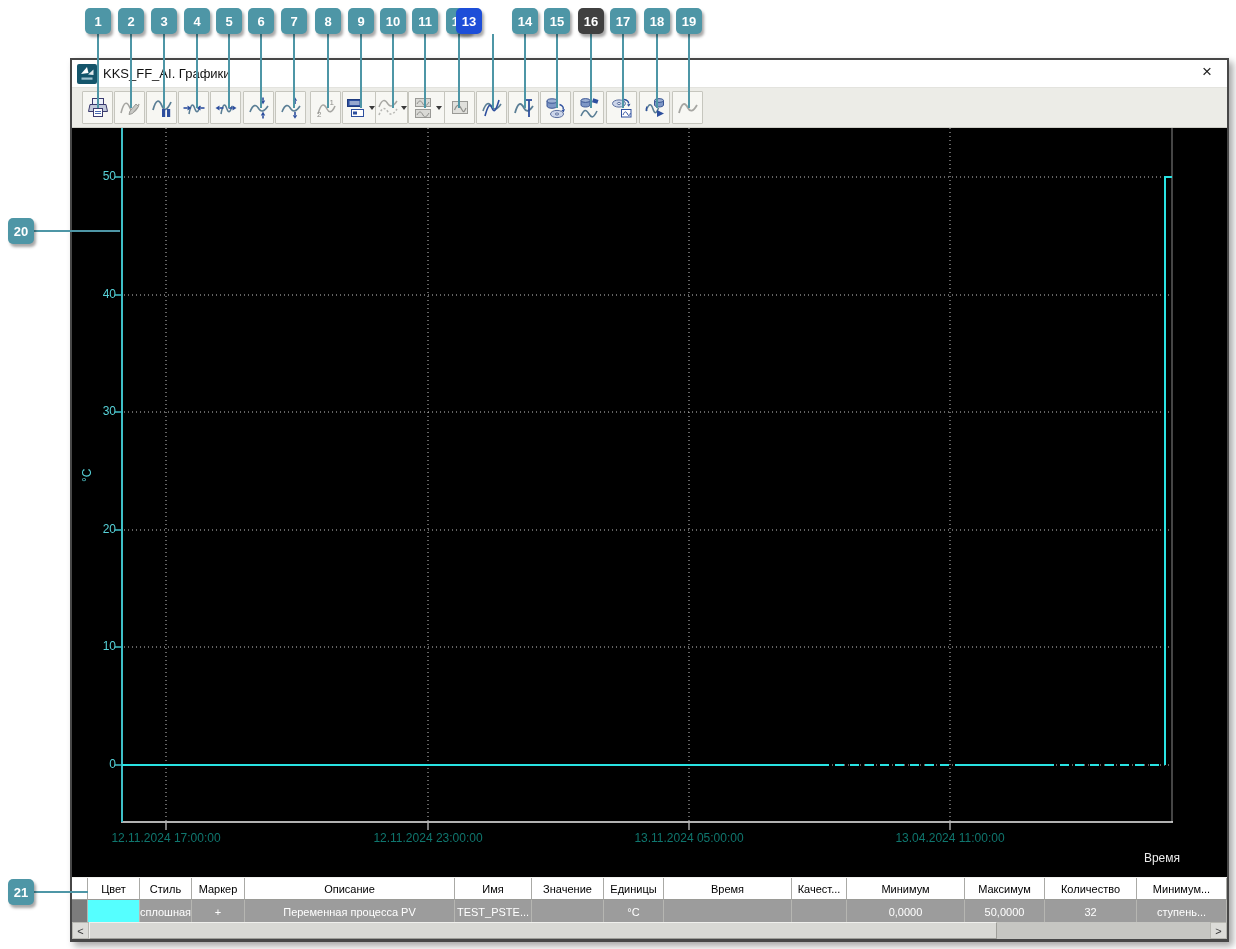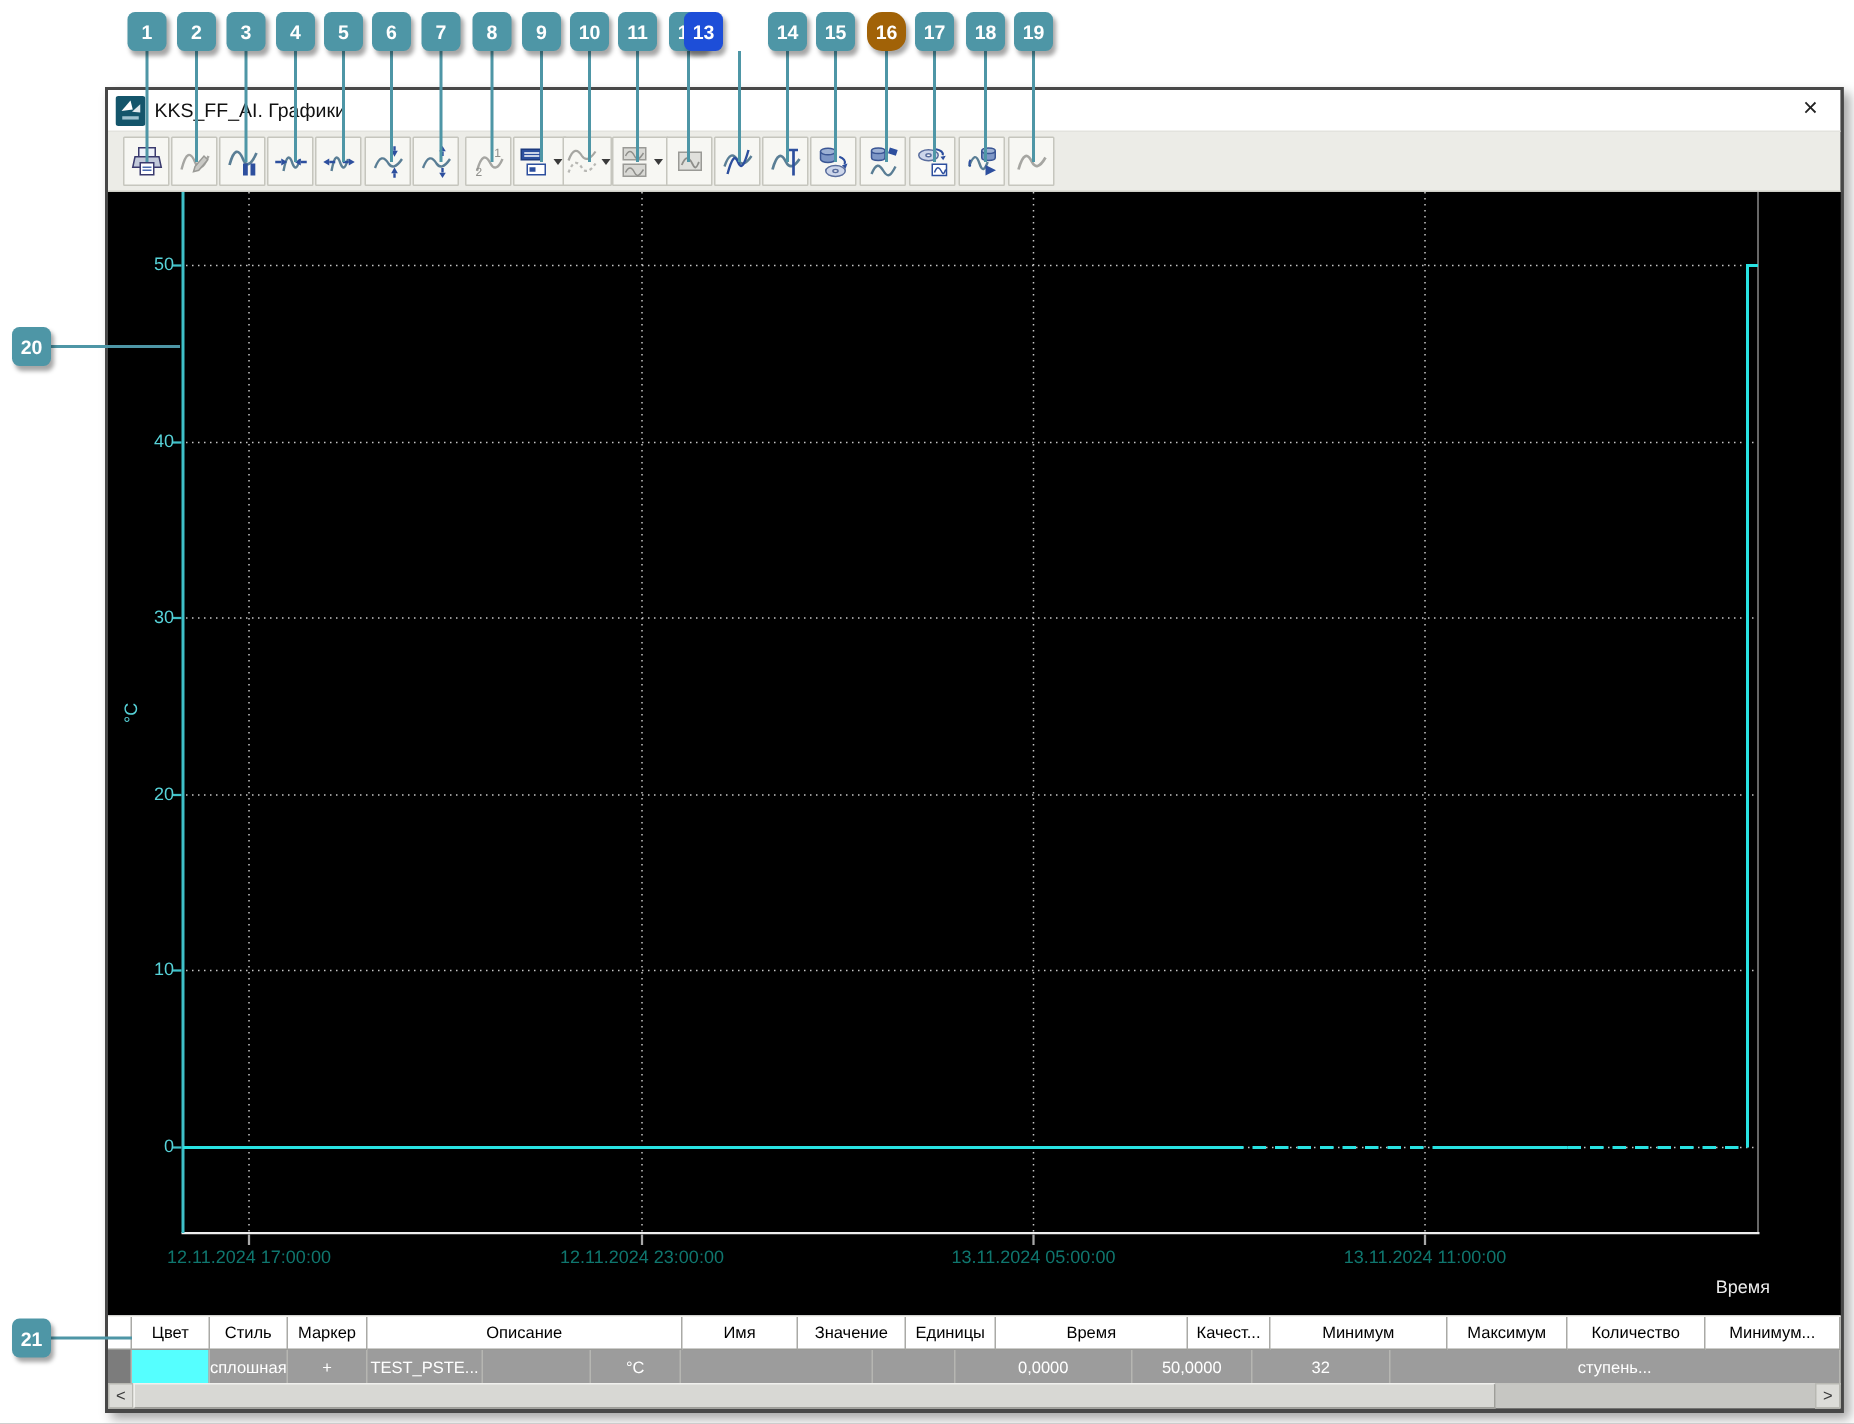--- a/index.html
+++ b/index.html
@@ -75,7 +75,7 @@
   <div class="callout" style="left: 456px; top: 8px; background: #1d4ed8;">13</div>
   <div class="callout" style="left: 512px; top: 8px; background: rgb(78, 150, 166);">14</div>
   <div class="callout" style="left: 544px; top: 8px; background: rgb(78, 150, 166);">15</div>
-  <div class="callout" style="left: 578px; top: 8px; background: #a16207; border-radius: 10px;">16</div>
+  <div class="callout" style="left: 578px; top: 8px; background: #404040;">16</div>
   <div class="callout" style="left: 610px; top: 8px; background: rgb(78, 150, 166);">17</div>
   <div class="callout" style="left: 644px; top: 8px; background: rgb(78, 150, 166);">18</div>
   <div class="callout" style="left: 676px; top: 8px; background: rgb(78, 150, 166);">19</div>

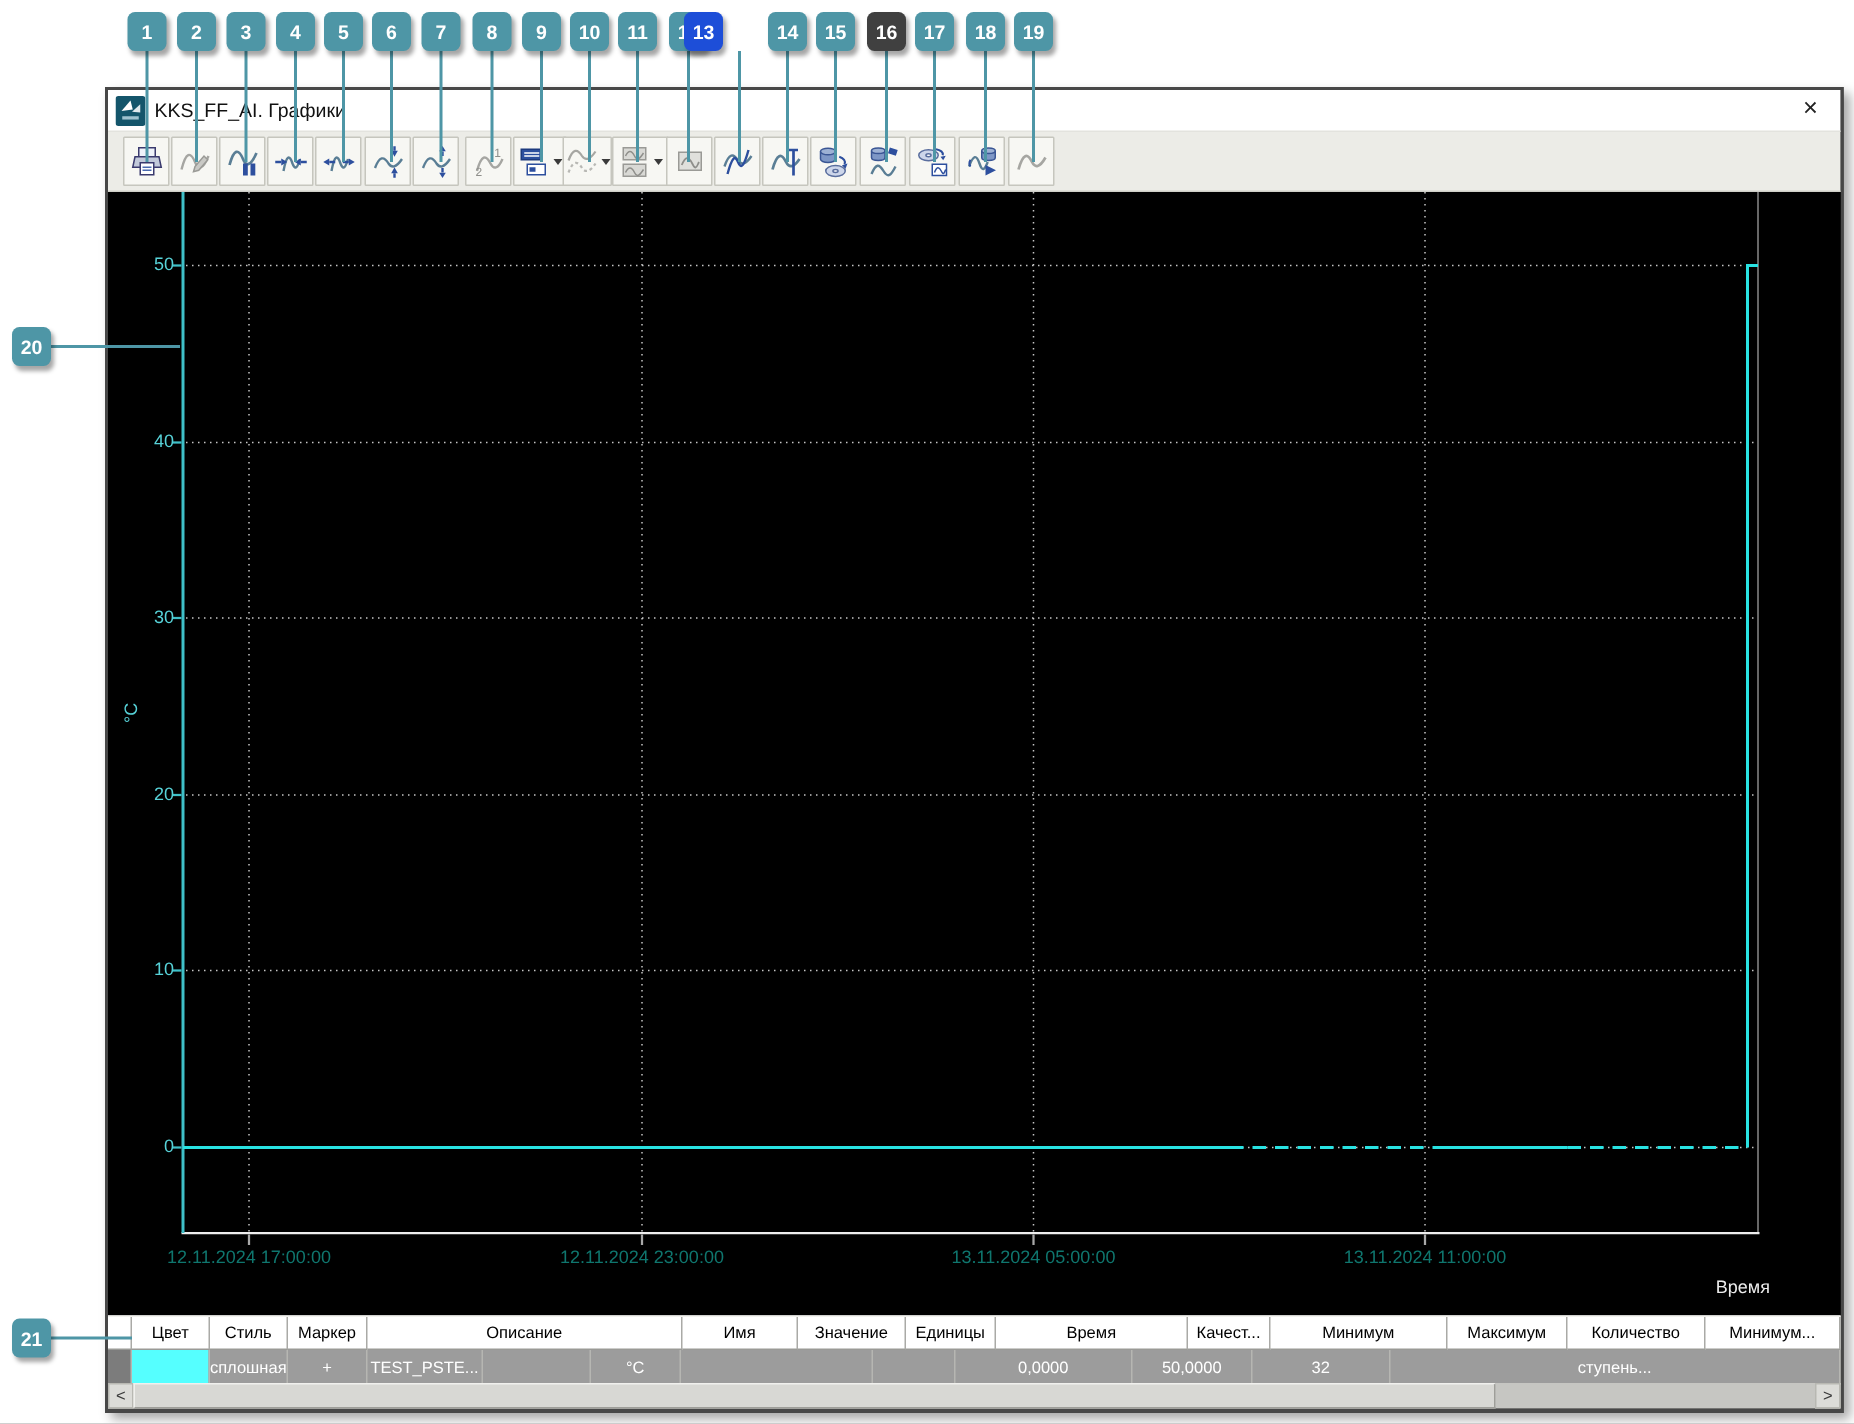--- a/index.html
+++ b/index.html
@@ -331,7 +331,7 @@
       <div class="xlab" style="left:14px;top:703px">12.11.2024 17:00:00</div>
       <div class="xlab" style="left:276px;top:703px">12.11.2024 23:00:00</div>
       <div class="xlab" style="left:537px;top:703px">13.11.2024 05:00:00</div>
-      <div class="xlab" style="left:798px;top:703px">13.11.2024 11:00:00</div>
+      <div class="xlab" style="left:798px;top:703px">13.04.2024 11:00:00</div>
       <div class="xtitle">Время</div>
     </div>
 

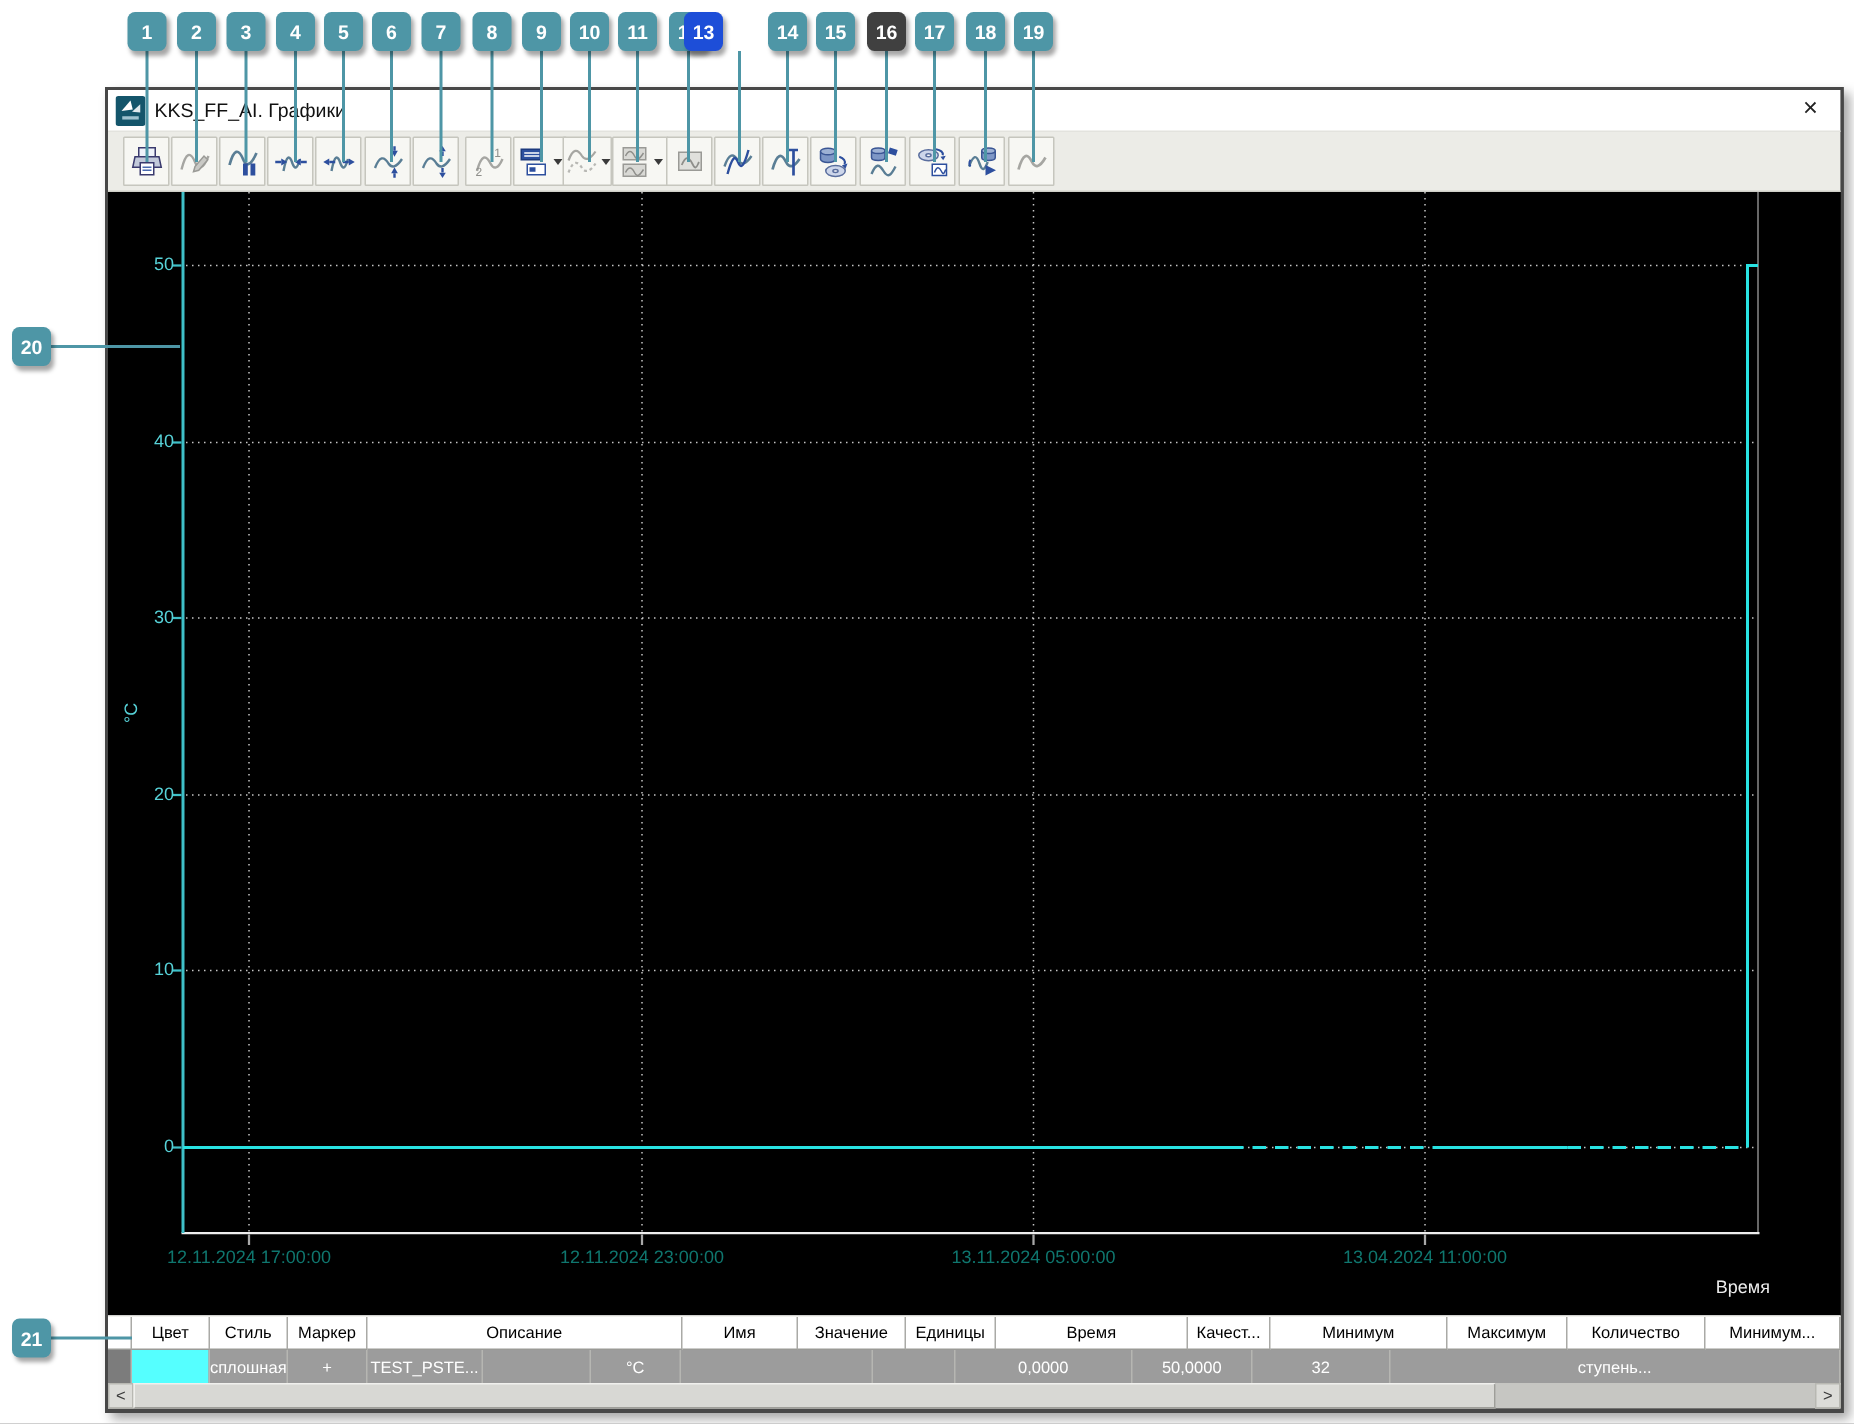--- a/index.html
+++ b/index.html
@@ -359,6 +359,7 @@
           </div>
         <div class="lcell c2">сплошная</div>
         <div class="lcell c3">+</div>
+        <div class="lcell c4">Переменная процесса PV</div>
         <div class="lcell c5">TEST_PSTE...</div>
         <div class="lcell c6"></div>
         <div class="lcell c7">°C</div>

